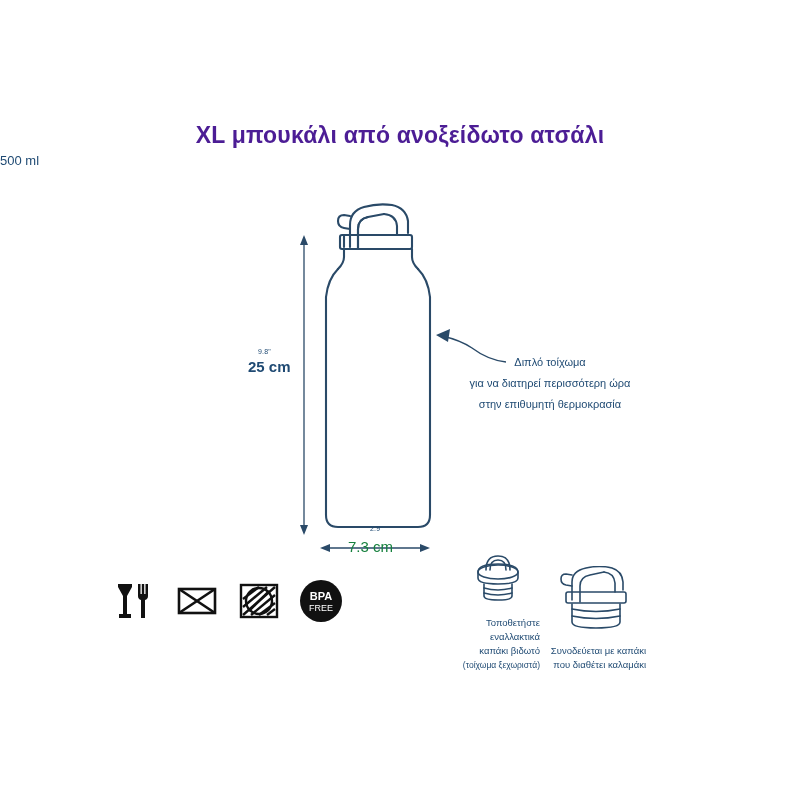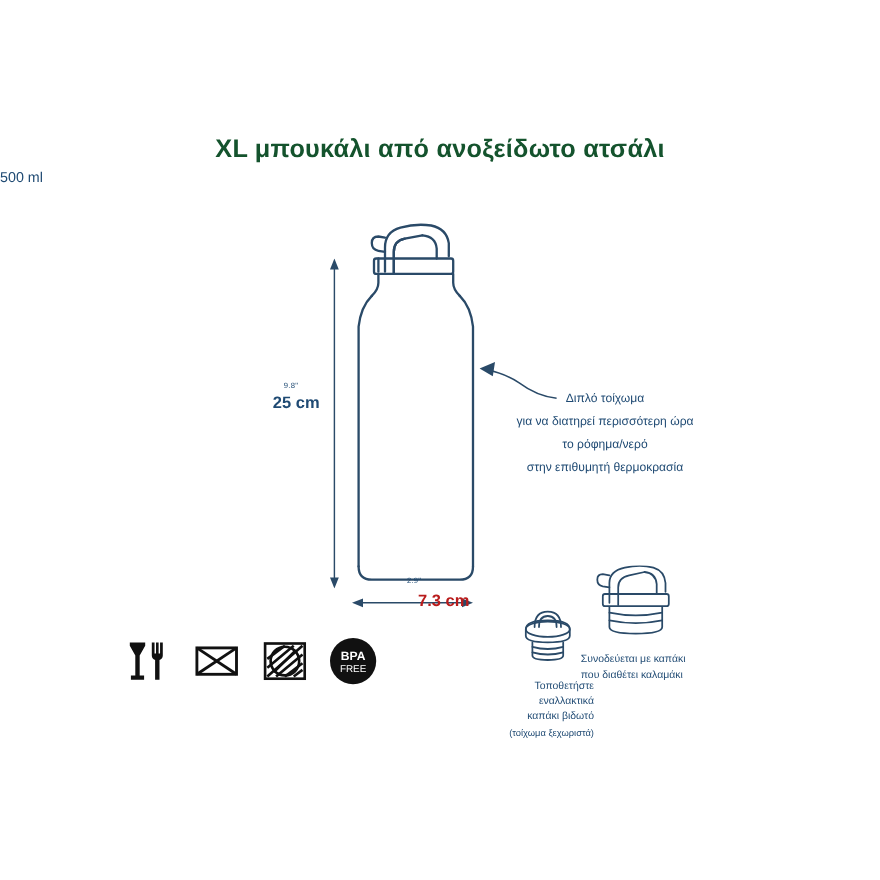--- a/index.html
+++ b/index.html
@@ -29,7 +29,7 @@
     text-align: center;
     font-size: 23px;
     font-weight: bold;
-    color: #14532d;
+    color: #4c1d95;
     letter-spacing: 0.2px;
   }
   .subtitle {

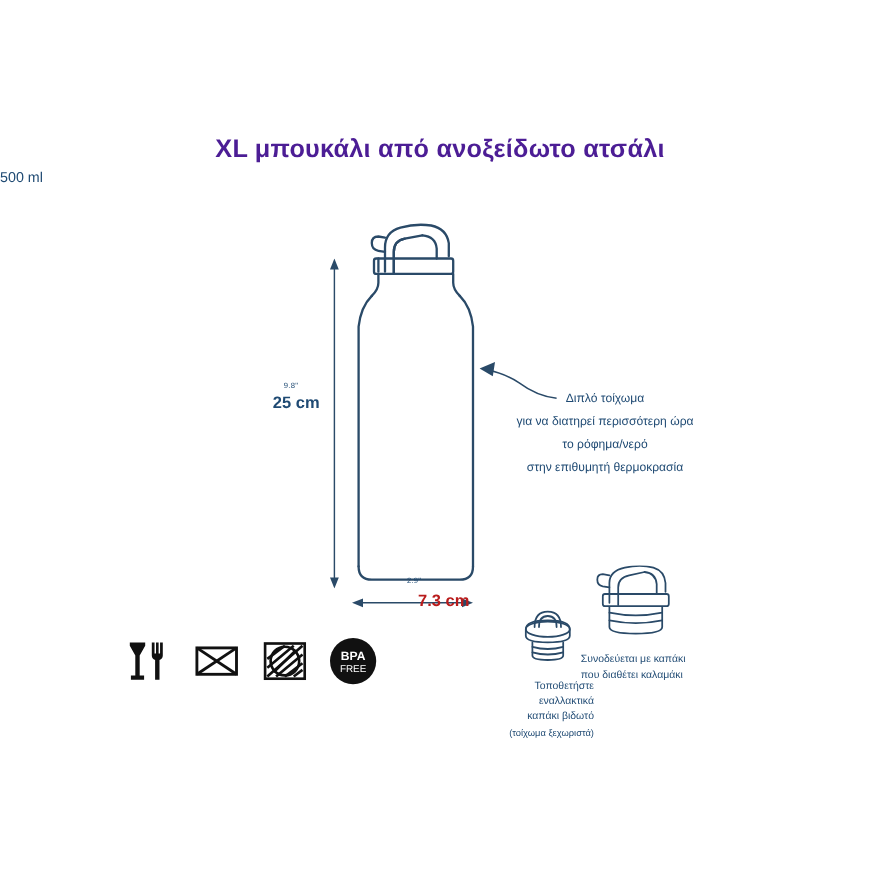--- a/index.html
+++ b/index.html
@@ -193,7 +193,6 @@
   <div class="callout">
     <div>Διπλό τοίχωμα</div>
     <div>για να διατηρεί περισσότερη ώρα</div>
-    <div>το ρόφημα/νερό</div>
     <div>στην επιθυμητή θερμοκρασία</div>
   </div>
 

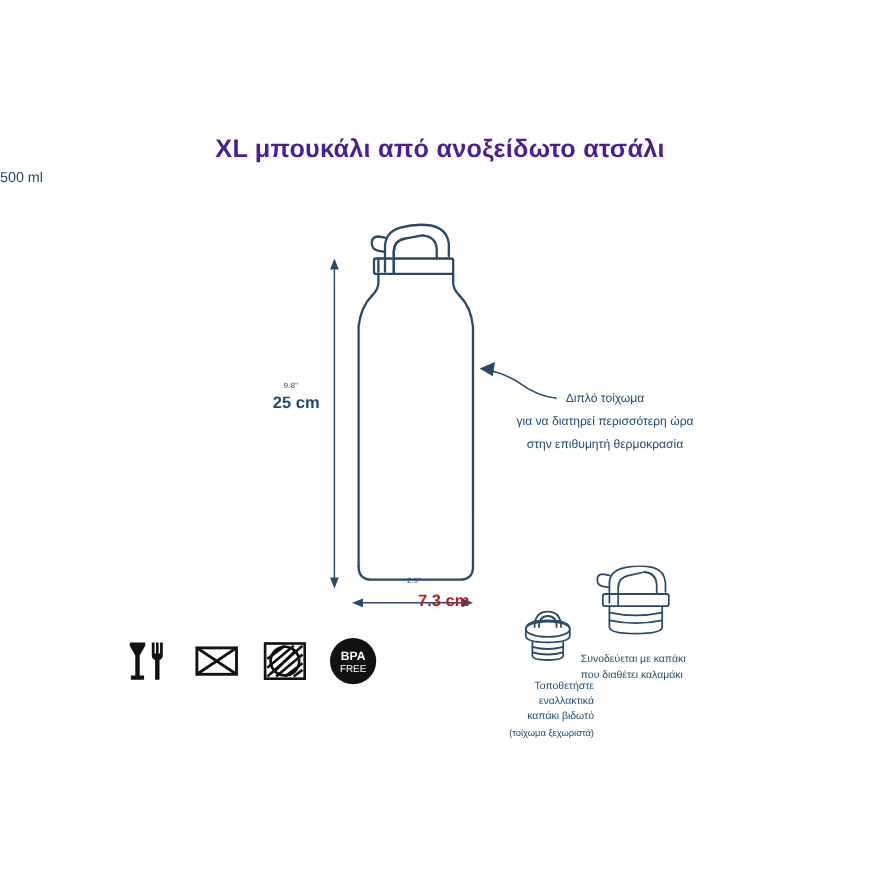--- a/index.html
+++ b/index.html
@@ -81,9 +81,8 @@
     left: 348px;
     top: 538px;
     font-size: 15px;
-    font-weight: bold;
-    color: #b91c1c;
-    margin-left: 32px;
+    font-weight: normal;
+    color: #15803d;
   }
 
   

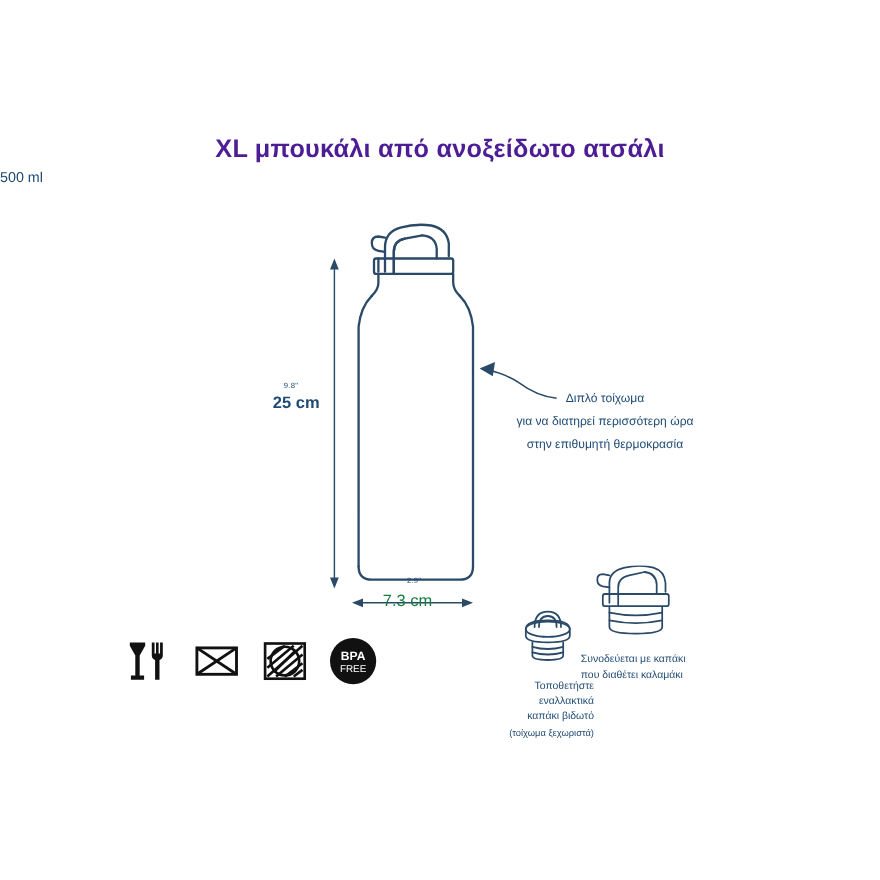--- a/index.html
+++ b/index.html
@@ -117,9 +117,9 @@
   .lid-b {
     position: absolute;
     left: 528px;
-    top: 514px;
+    top: 566px;
     width: 118px;
-    text-align: left;
+    text-align: right;
   }
   .lid-caption {
     font-size: 9.5px;

